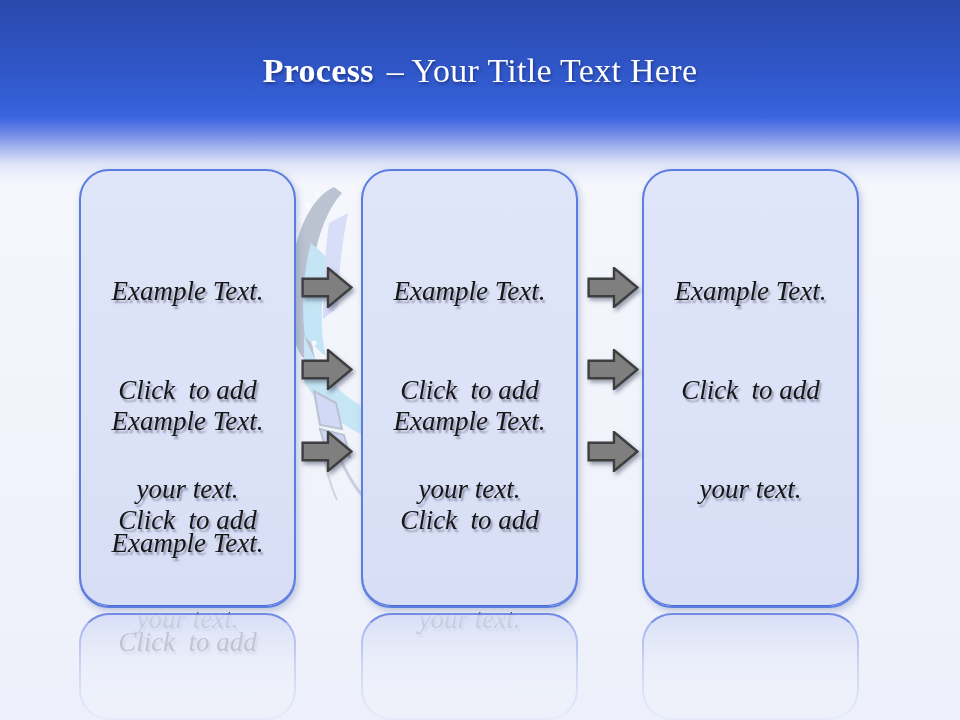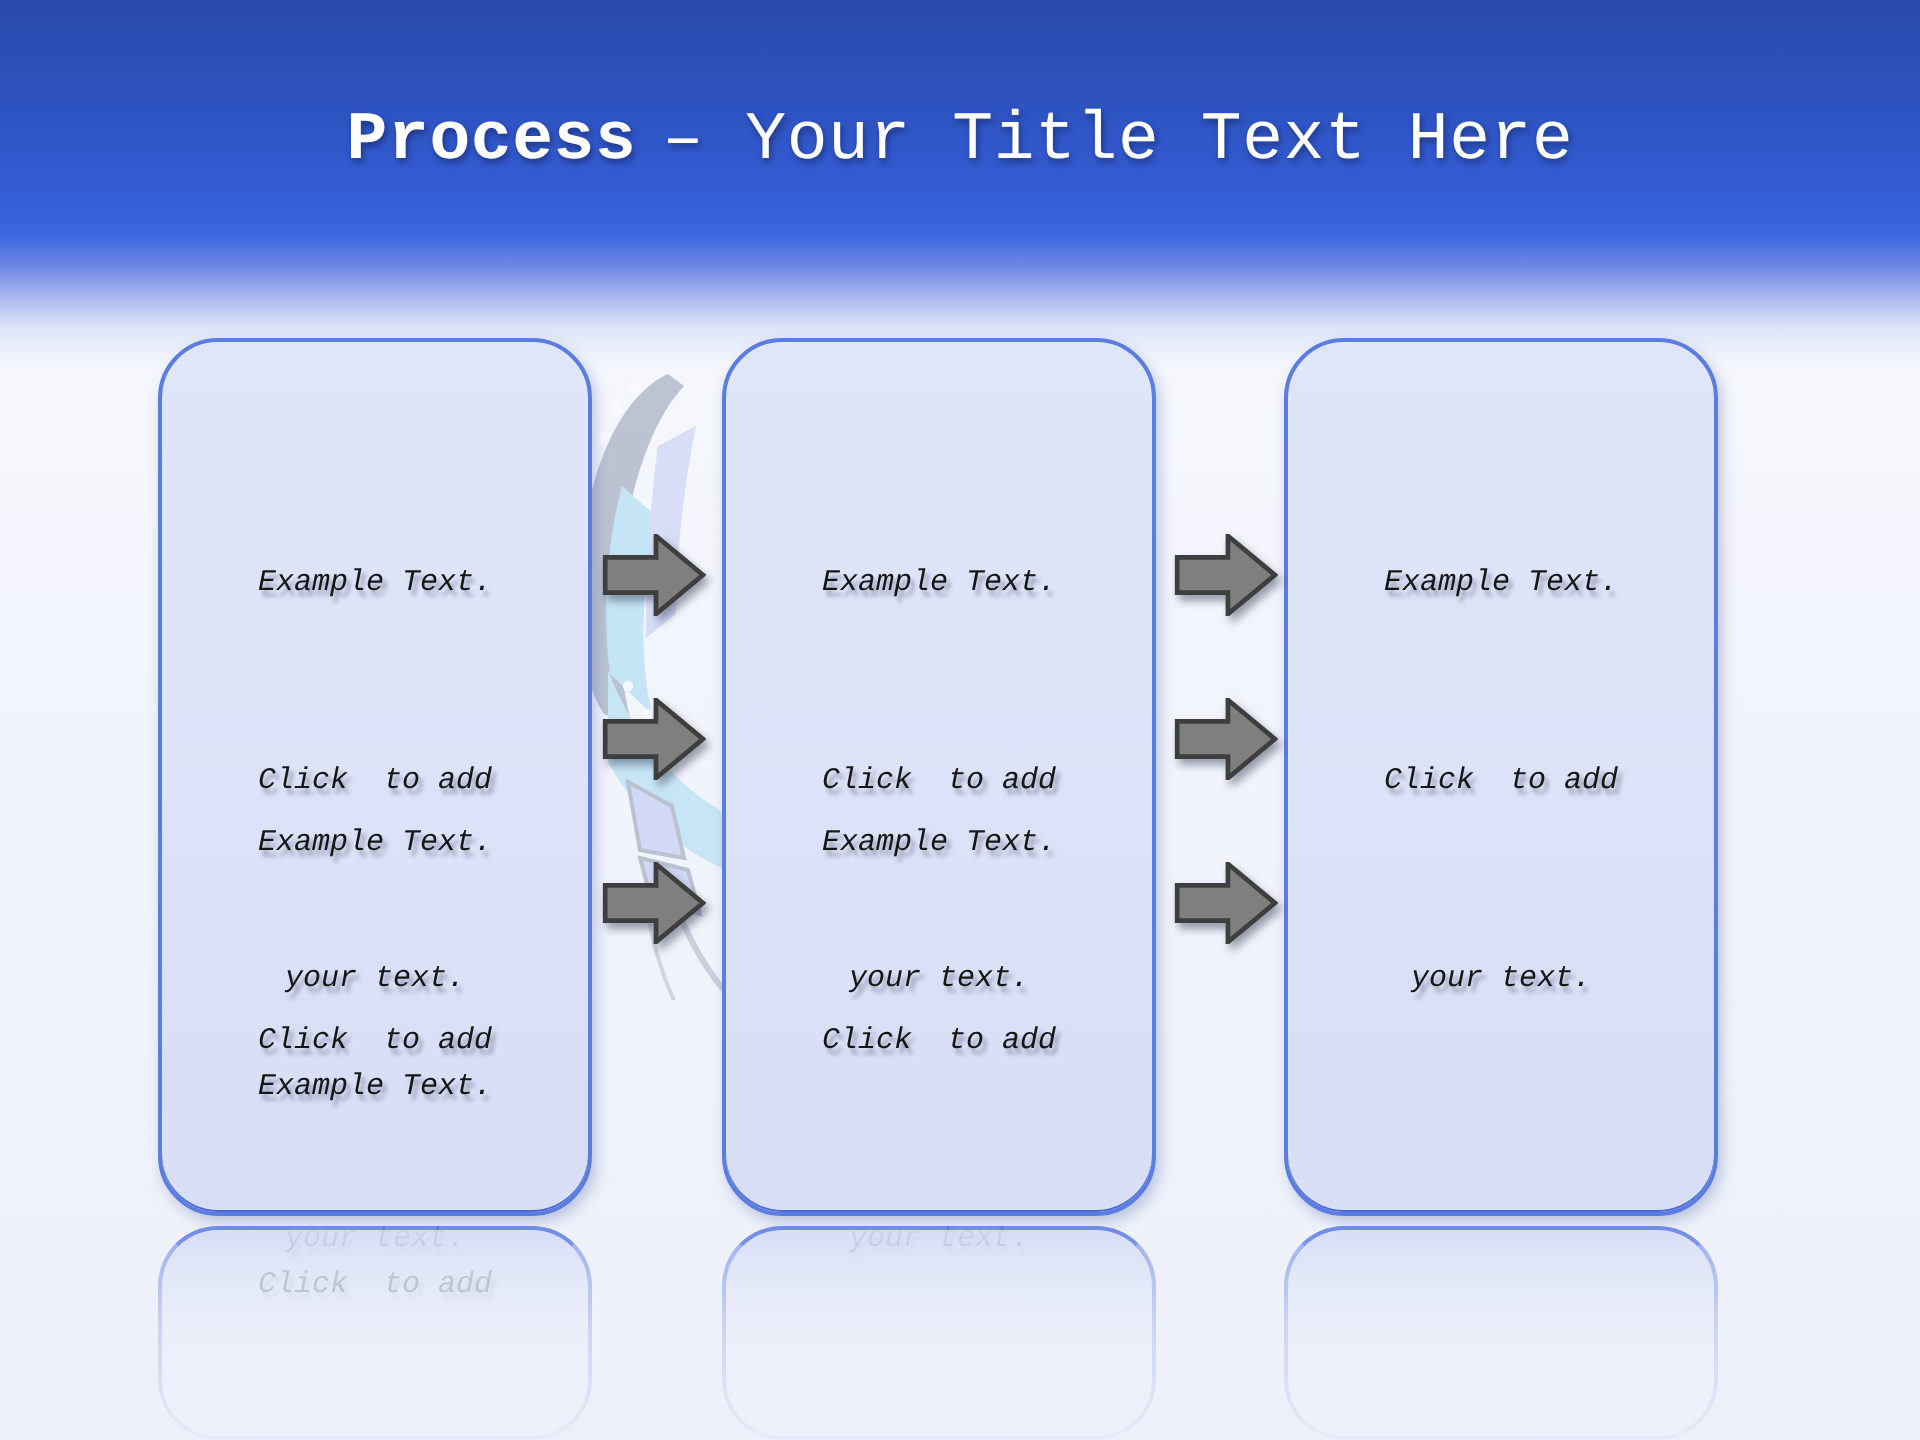--- a/index.html
+++ b/index.html
@@ -5,7 +5,7 @@
   html,body { margin:0; padding:0; background:#ffffff; }
   .slide {
     position:relative; width:960px; height:720px; overflow:hidden;
-    font-family:Liberation Mono, monospace;
+    font-family:Liberation Serif, serif;
     background:linear-gradient(180deg,#f7f9fd 0%, #f3f5fc 45%, #edf0fa 100%);
   }
 

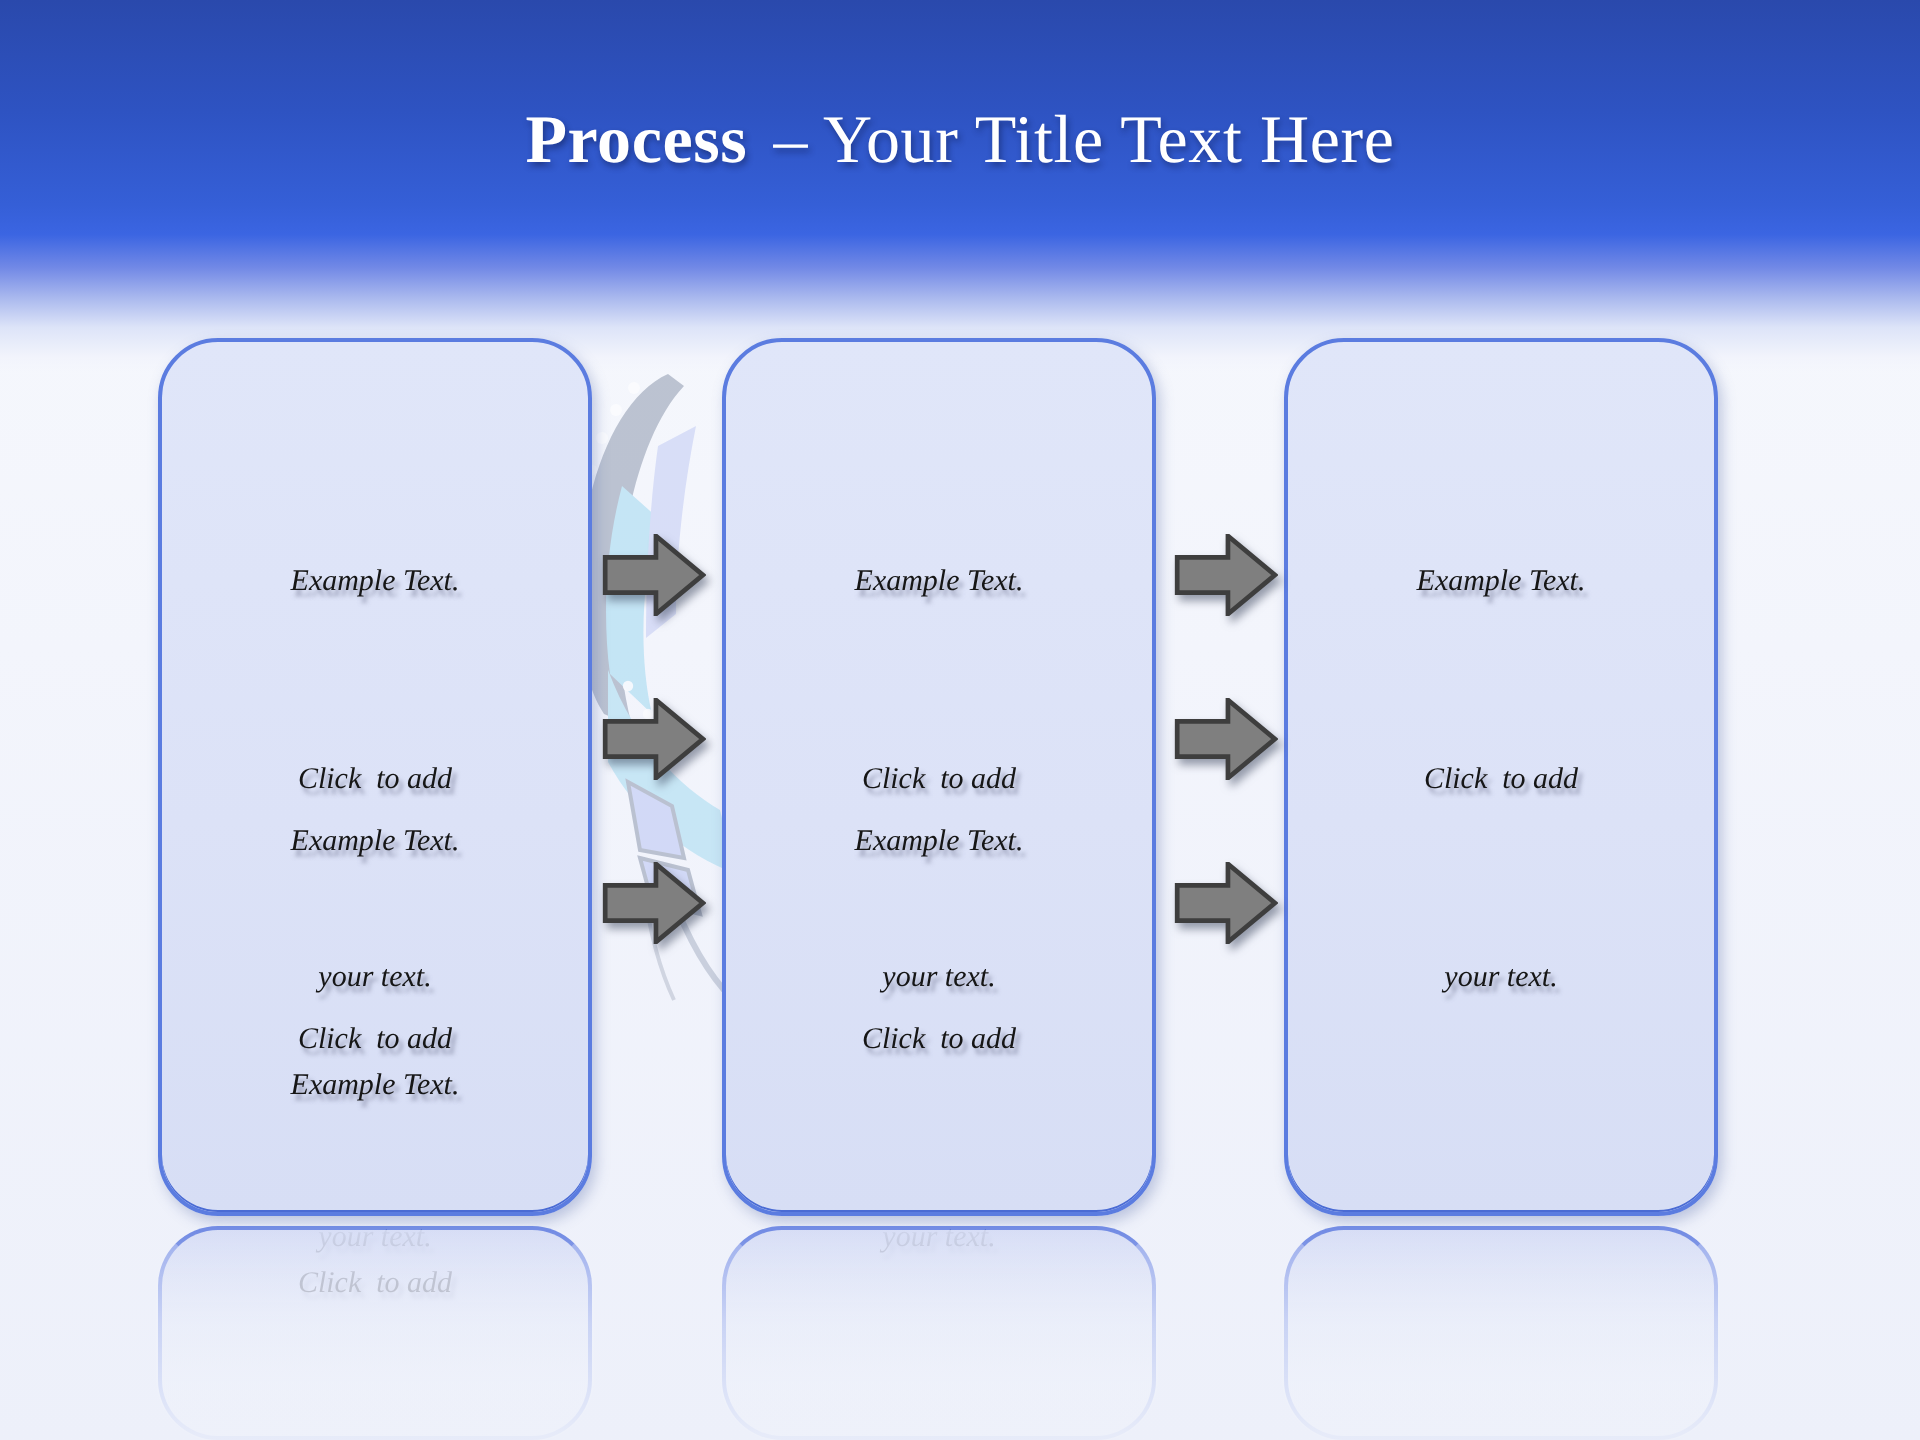--- a/index.html
+++ b/index.html
@@ -43,7 +43,7 @@
 
   .textblock {
     position:absolute; left:10px; right:10px; text-align:center;
-    font-style:italic; font-size:15px; line-height:33px; color:#161616;
+    font-style:italic; font-size:27px; line-height:33px; color:#161616;
     white-space:pre; text-shadow:2px 3px 2px rgba(115,120,148,0.7);
   }
   .tb-1 { top:38px; }

